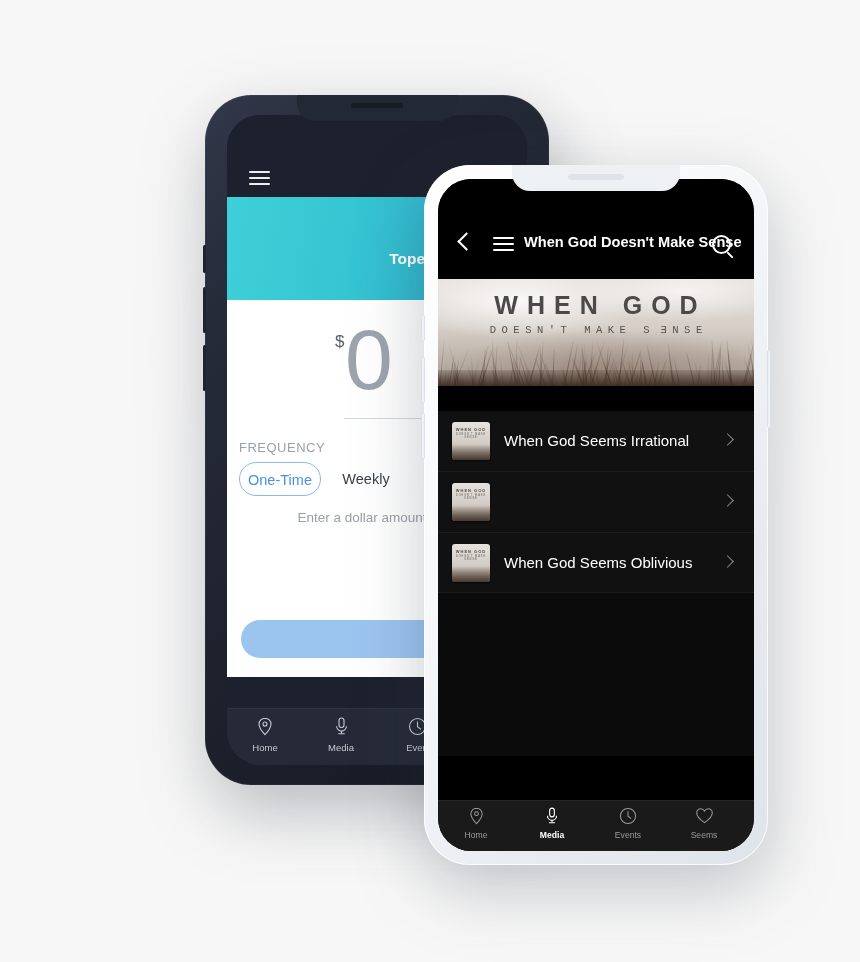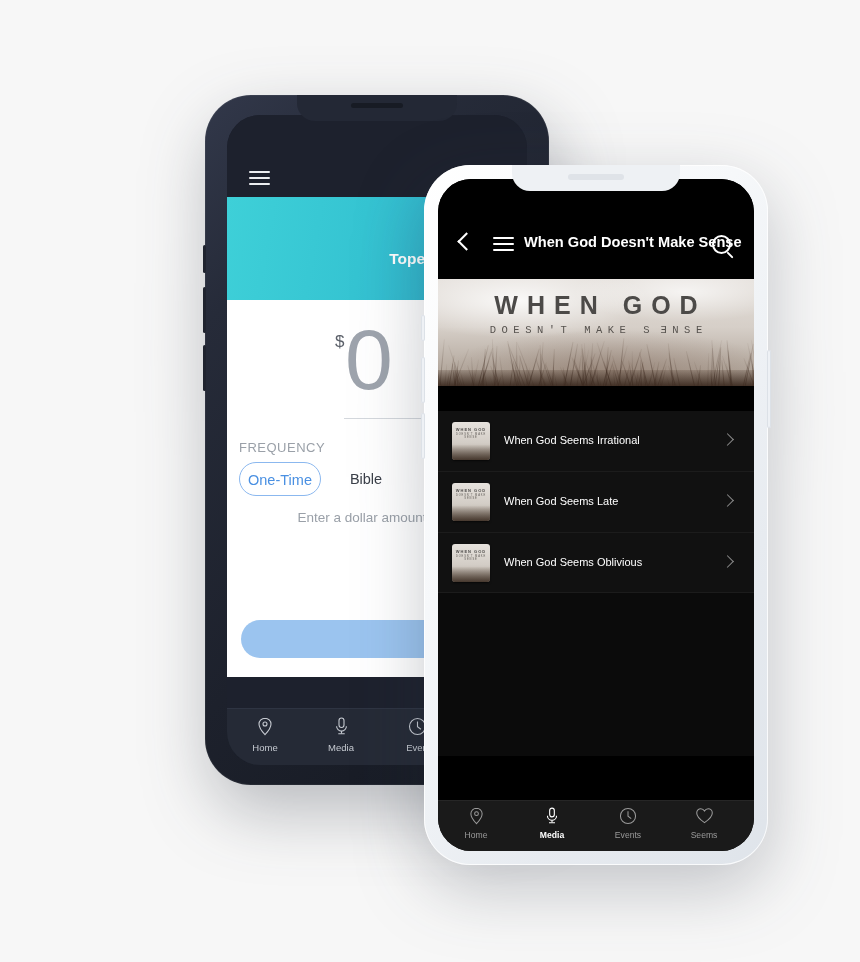--- a/index.html
+++ b/index.html
@@ -335,7 +335,7 @@
   }
   .w-row-title {
     position: absolute; left: 66px; top: 0; line-height: 59.8px;
-    color: #ffffff; font-size: 11px;
+    color: #ffffff; font-size: 15px;
   }
   .w-chev {
     position: absolute; right: 22px; top: 24px;

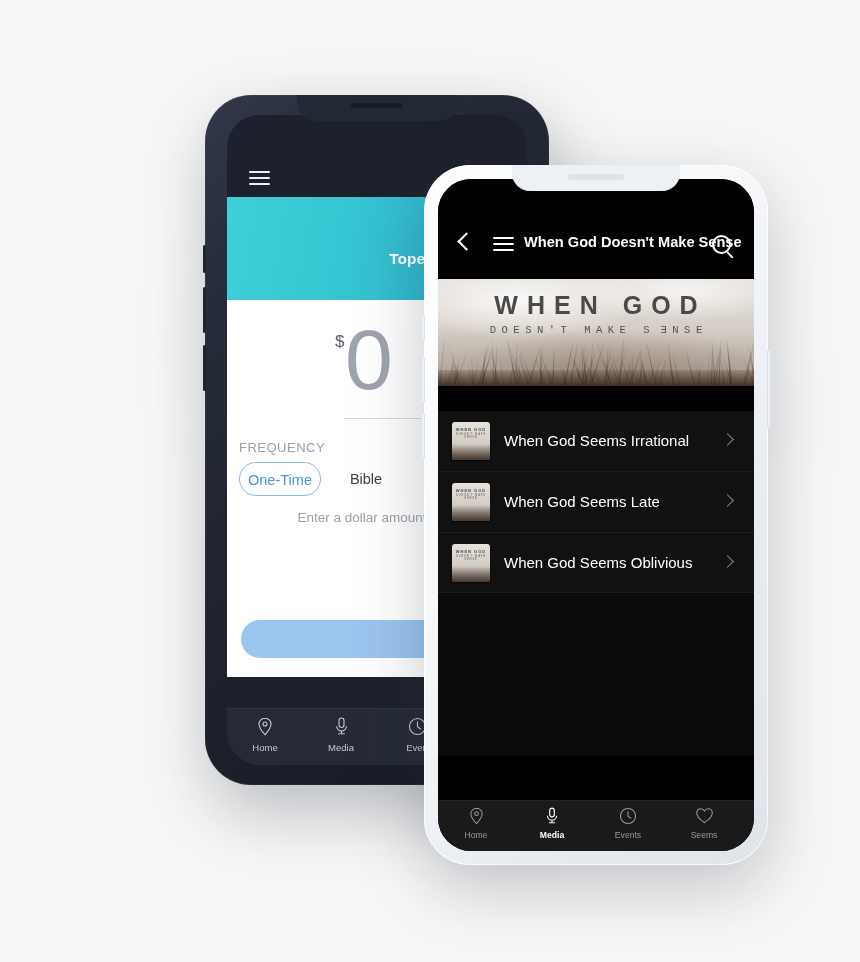--- a/index.html
+++ b/index.html
@@ -394,7 +394,7 @@
 
       <div class="d-seg">
         <div class="d-seg-item sel">One-Time</div>
-        <div class="d-seg-item w">Bible</div>
+        <div class="d-seg-item w">Weekly</div>
         <div class="d-seg-item m">Mo</div>
       </div>
 

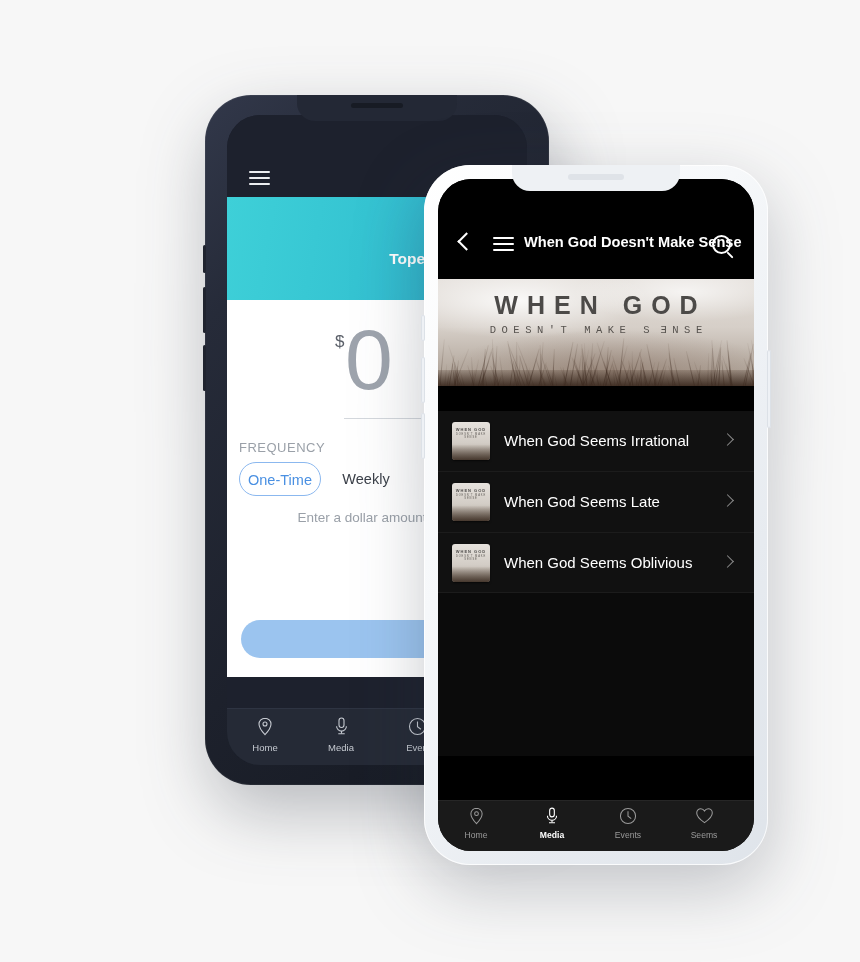--- a/index.html
+++ b/index.html
@@ -638,7 +638,6 @@
           <div class="tt2">DOESN'T MAKE SENSE</div>
           <div class="tg"></div>
         </div>
-        <div class="w-row-title">When God Seems Late</div>
         <div class="w-chev"></div>
       </div>
 

